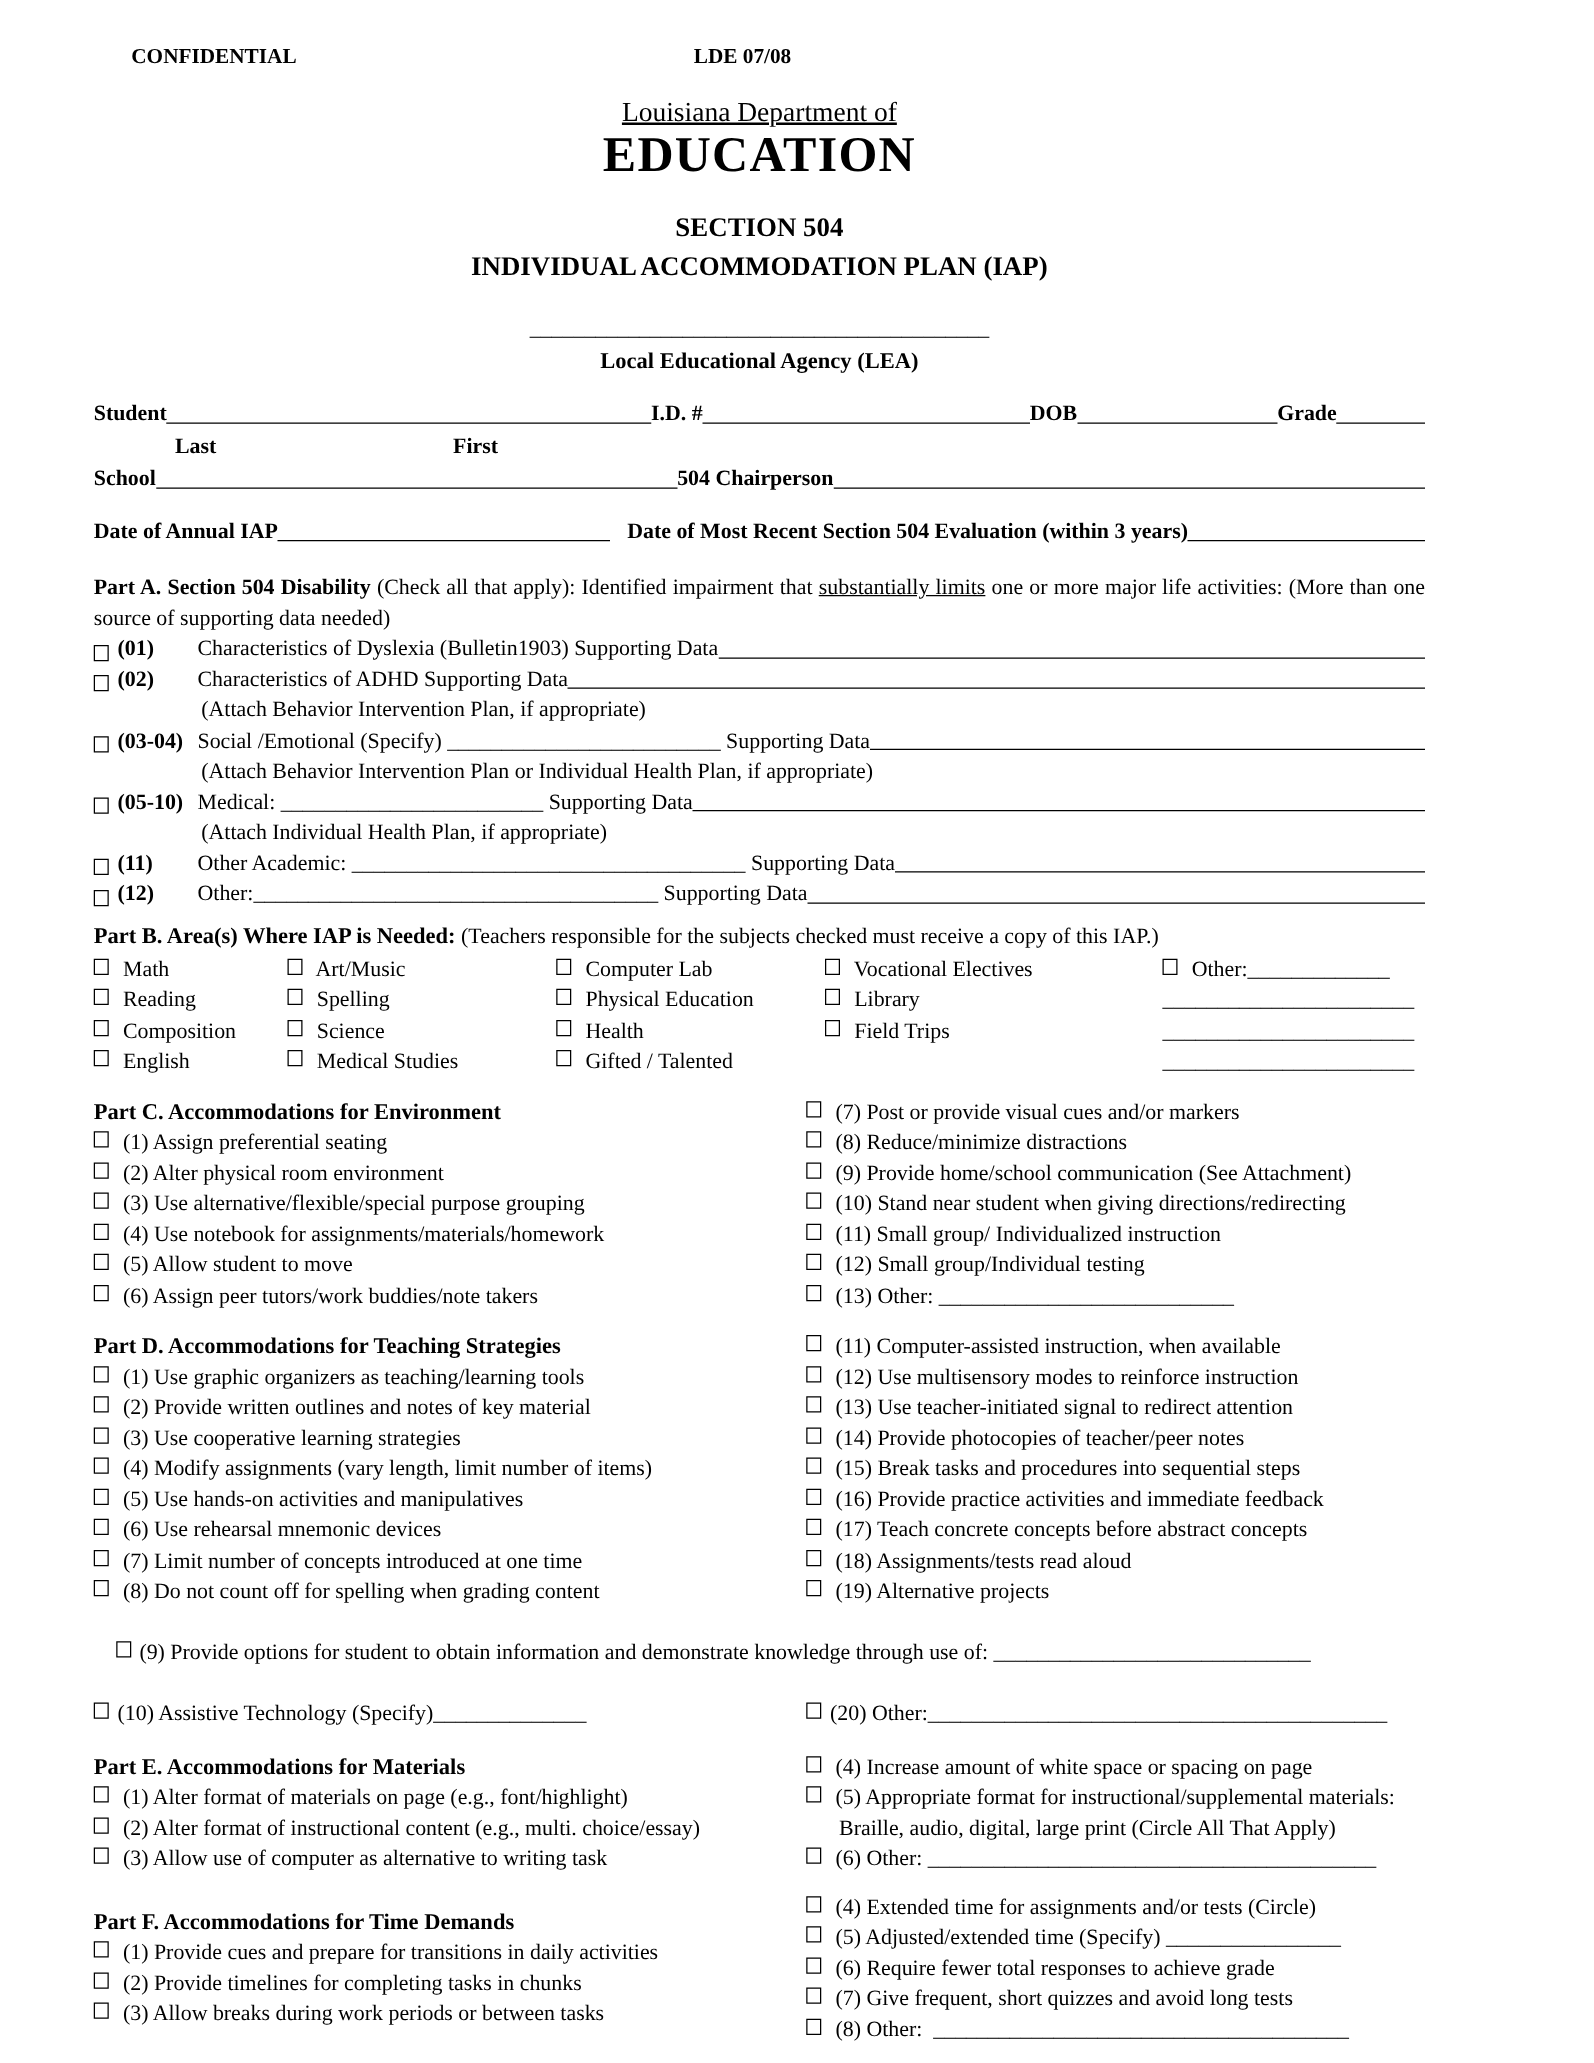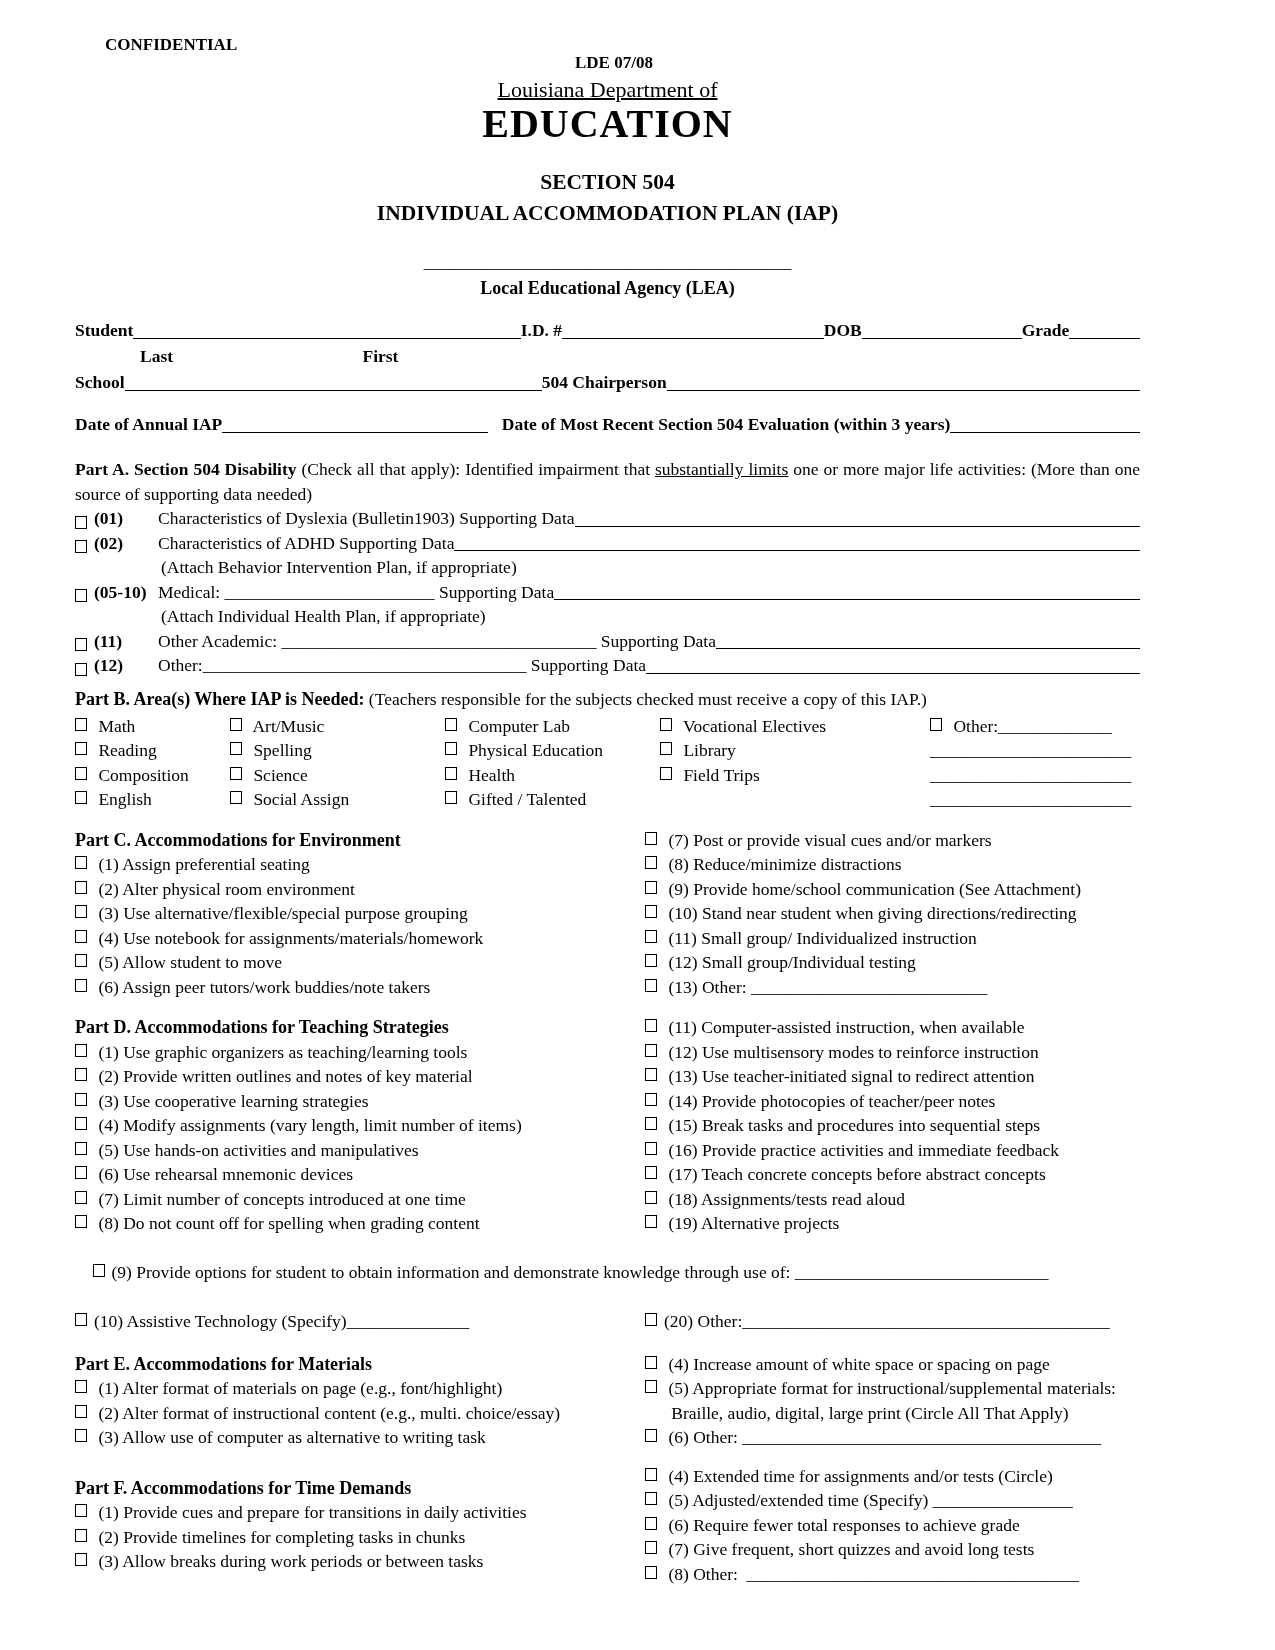--- a/index.html
+++ b/index.html
@@ -14,7 +14,7 @@
   
   .doc-header { position:relative; height:26px; margin-top:33px; font-weight:bold; font-size:17px; }
   .confidential { position:absolute; left:30px; top:0; }
-  .doc-code { position:absolute; left:500px; top:0;margin-top:18px; }
+  .doc-code { position:absolute; left:480px; top:0; }
 
   
   .logo { text-align:center; margin-top:18px; }

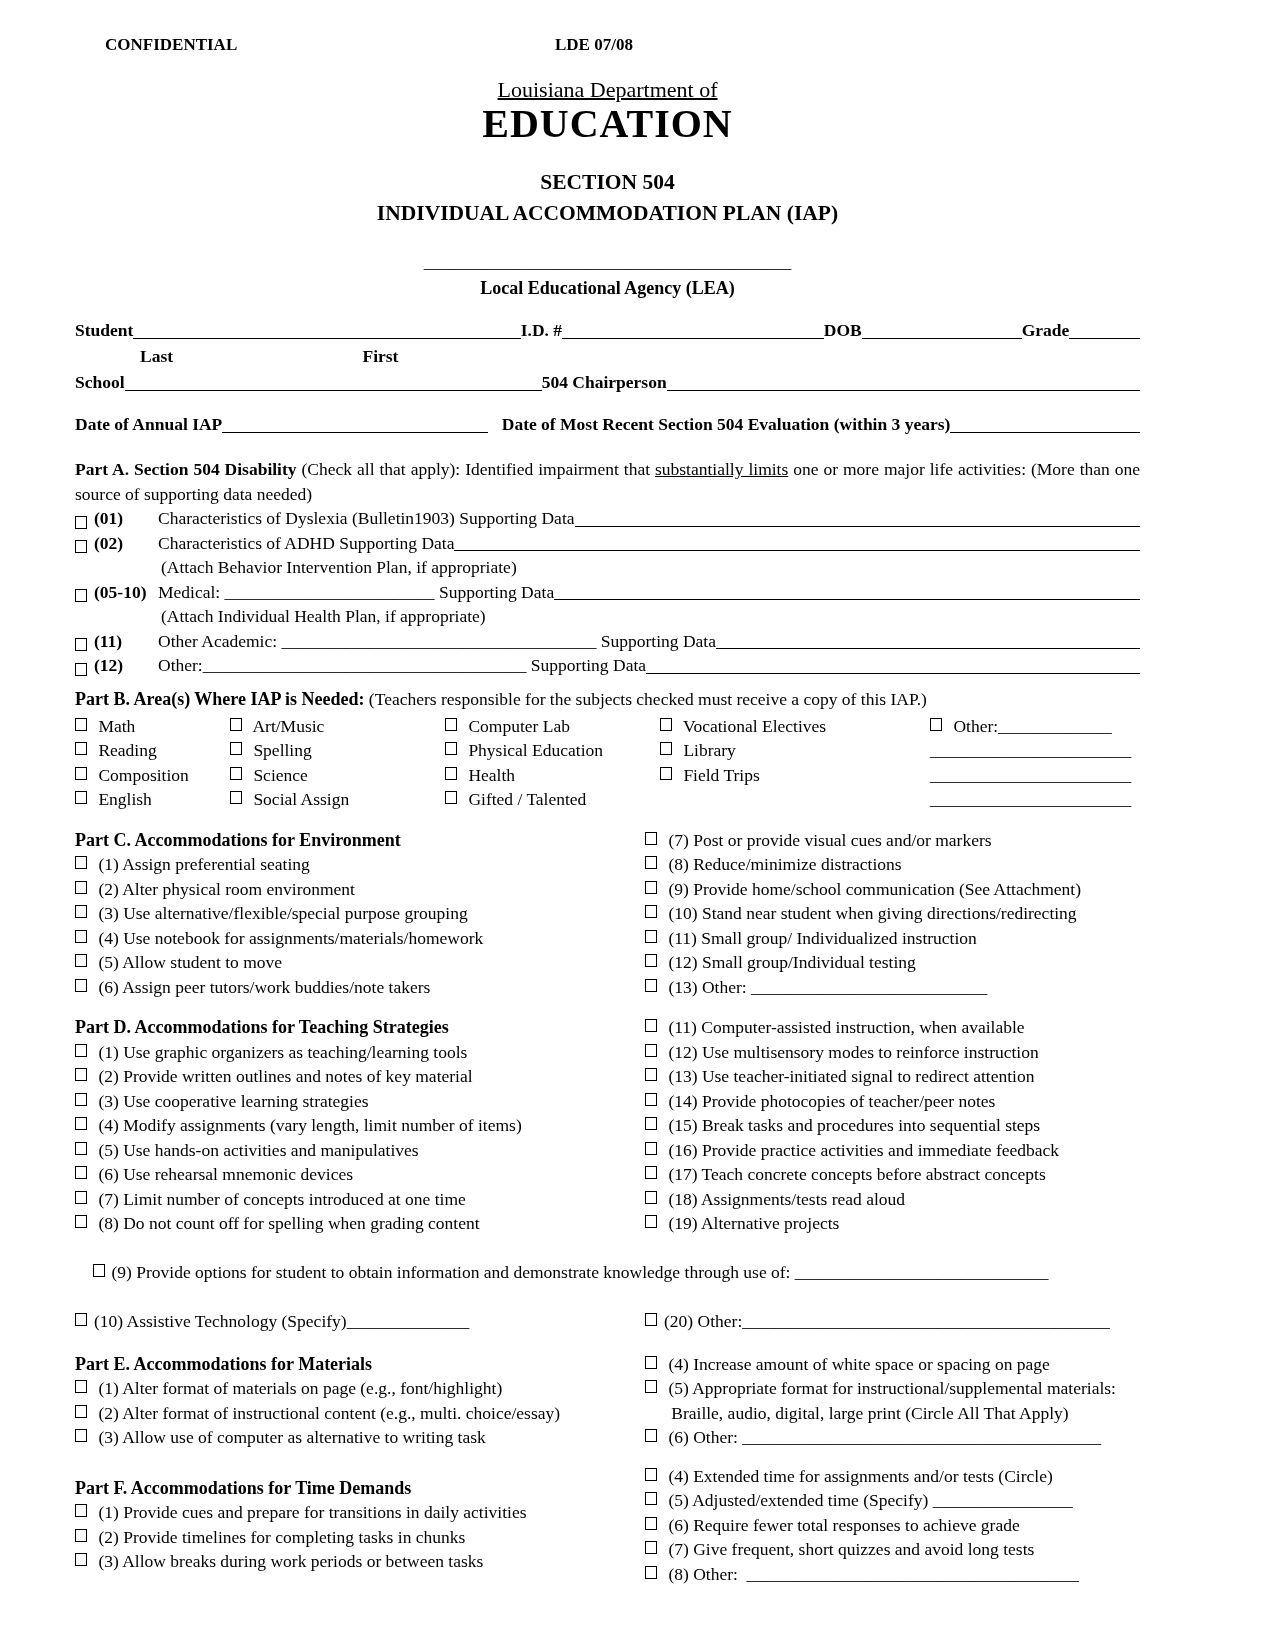--- a/index.html
+++ b/index.html
@@ -154,6 +154,15 @@
         <div class="pa-note">(Attach Behavior Intervention Plan, if appropriate)</div>
       </div>
 
+      <div class="pa-row">
+        <div class="pa-main">
+          <span class="cb"></span>
+          <span class="pa-code">(03-04)</span>
+          <span class="pa-text">Social /Emotional (Specify) _________________________ Supporting Data</span>
+          <span class="fill"></span>
+        </div>
+        <div class="pa-note"> (Attach Behavior Intervention Plan or Individual Health Plan, if appropriate)</div>
+      </div>
 
       <div class="pa-row">
         <div class="pa-main">

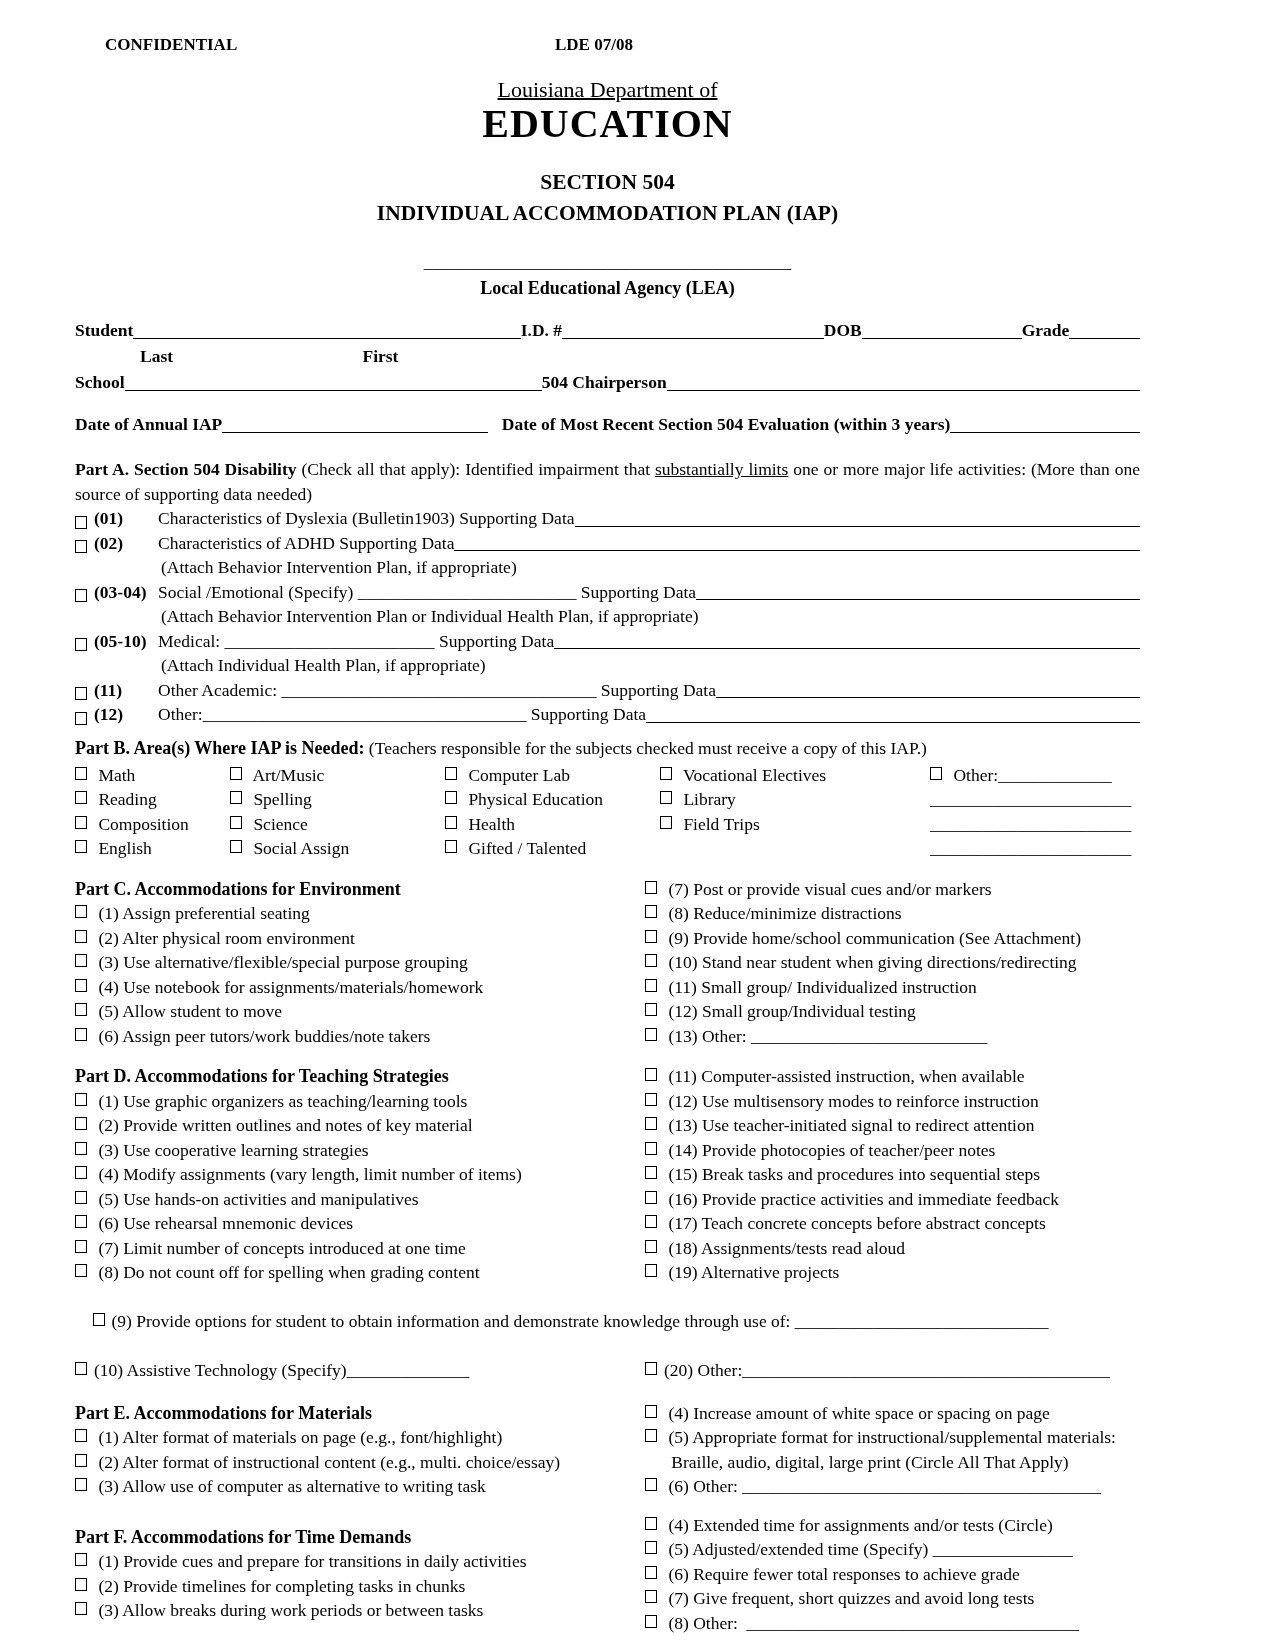--- a/index.html
+++ b/index.html
@@ -237,7 +237,7 @@
 
       <div class="cb-item">
         <span class="cb"></span>
-        <span class="lbl">Social Assign</span>
+        <span class="lbl">Medical Studies</span>
       </div>
 
       <div class="cb-item">

